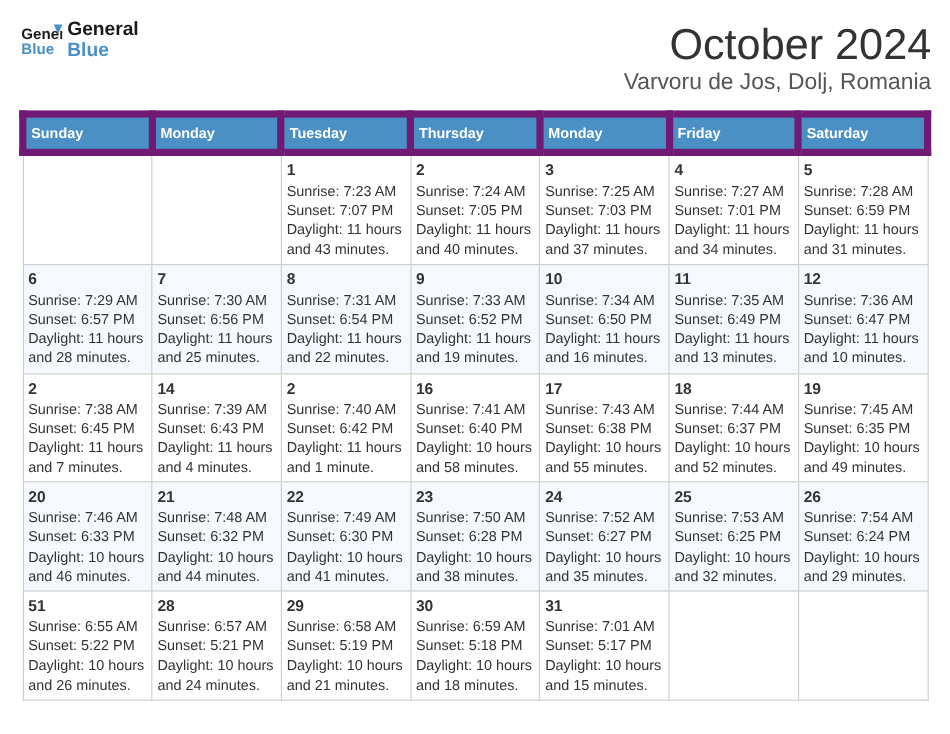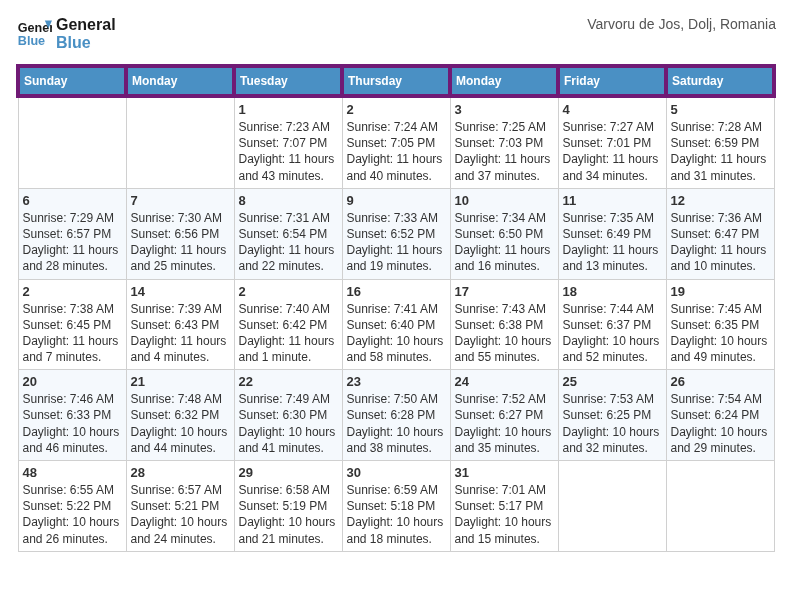--- a/index.html
+++ b/index.html
@@ -96,6 +96,7 @@
     </div>
   </div>
   <div class="title-block">
+    <div class="month-title">October 2024</div>
     <div class="location">Varvoru de Jos, Dolj, Romania</div>
   </div>
 </div>

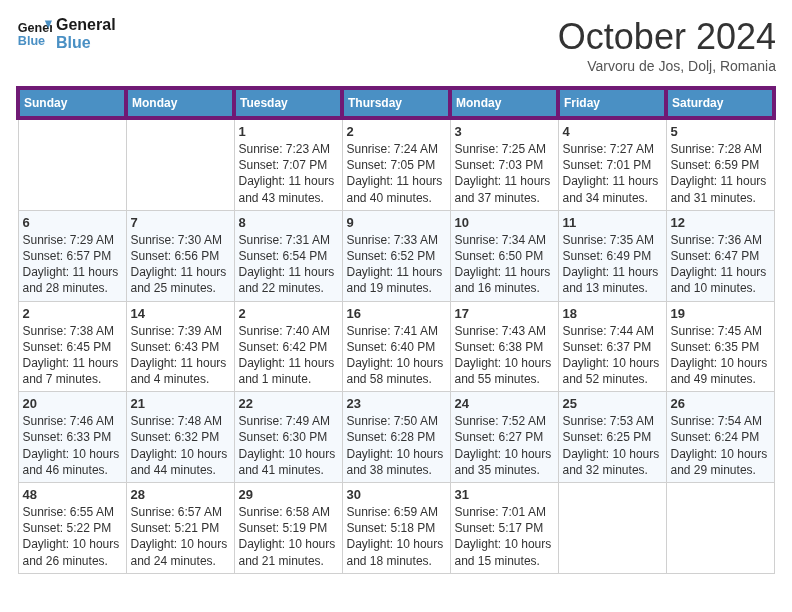--- a/index.html
+++ b/index.html
@@ -34,7 +34,7 @@
       color: #333;
     }
     .location {
-      font-size: 14px;
+      font-size: 19px;
       color: #555;
     }
     table {

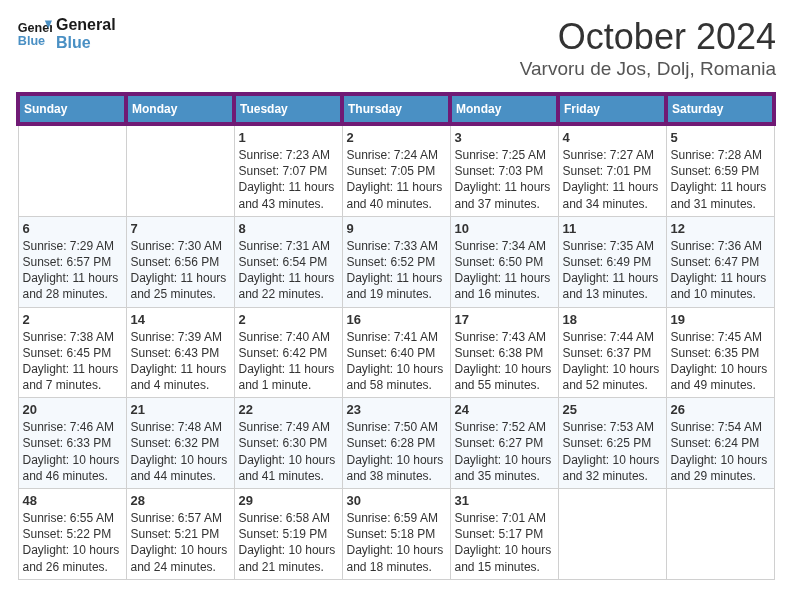--- a/index.html
+++ b/index.html
@@ -49,7 +49,7 @@
       text-align: left;
       font-size: 12px;
       font-weight: 600;
-      border: 4px solid #701a75;
+      border: 6px solid #701a75;
     }
     tbody tr td {
       border: 1px solid #d0d0d0;

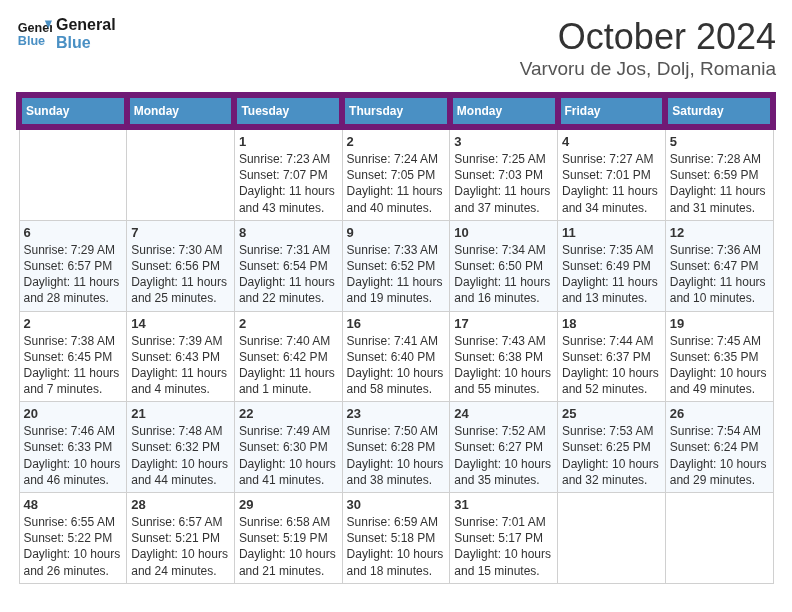--- a/index.html
+++ b/index.html
@@ -230,7 +230,7 @@
       </tr>
       <tr>
         <td>
-          <div class="day-num">48</div>
+          <div class="day-num">51</div>
           <div class="day-info">Sunrise: 6:55 AM<br>Sunset: 5:22 PM<br>Daylight: 10 hours and 26 minutes.</div>
         </td>
         <td>

